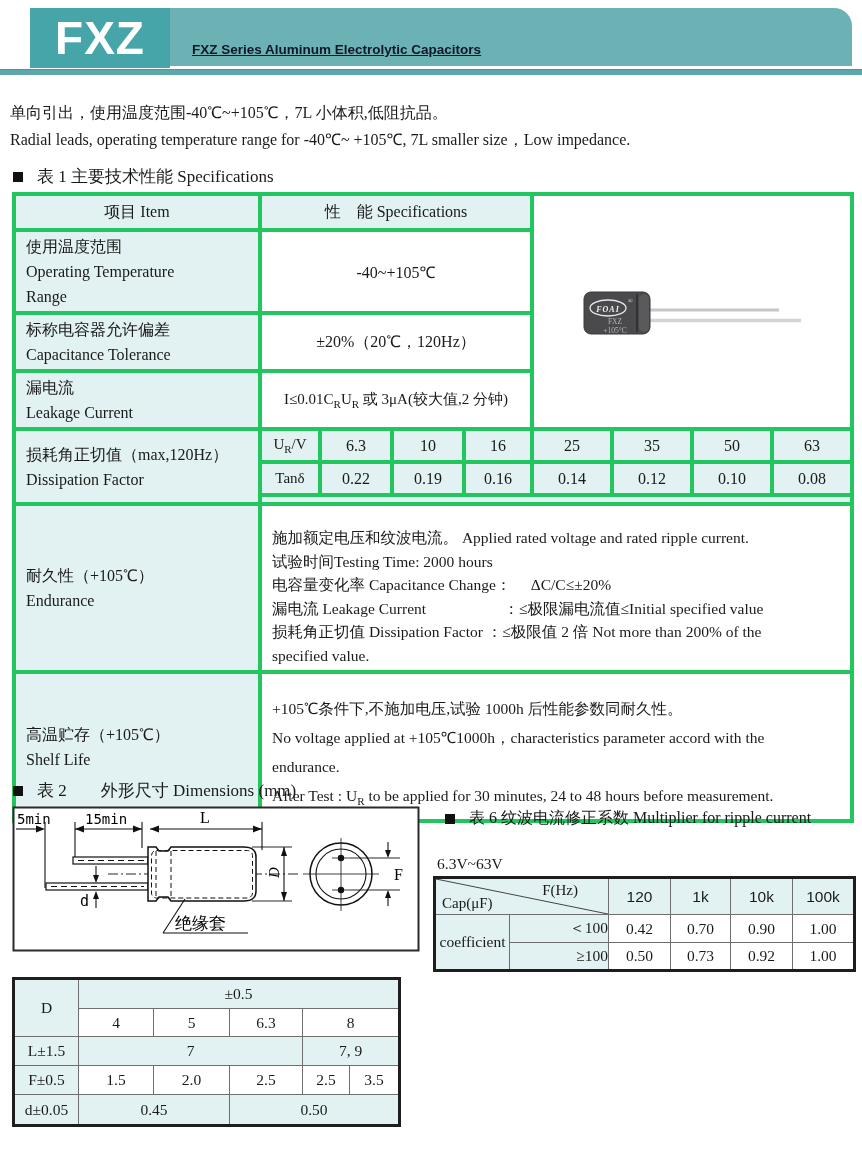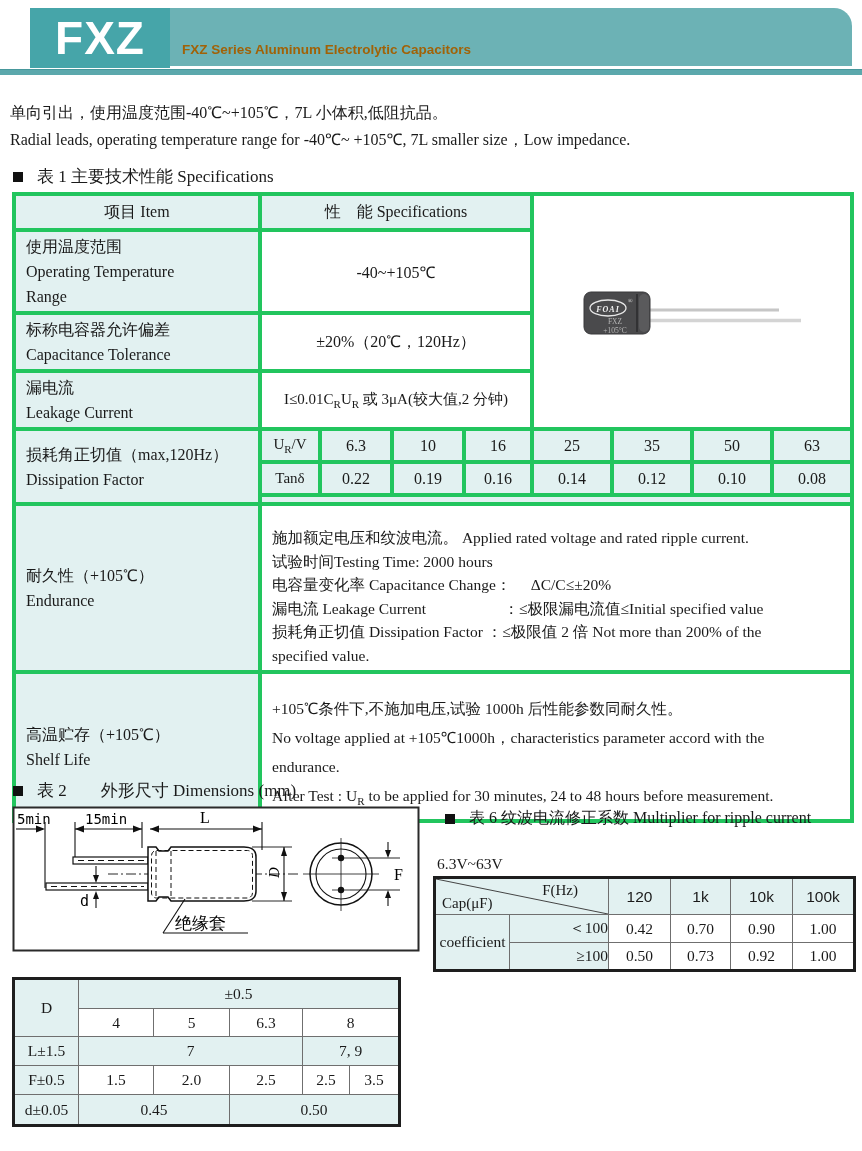--- a/index.html
+++ b/index.html
@@ -15,8 +15,8 @@
              color:#ffffff;letter-spacing:1px;}
   .title-zh{left:182px;top:13px;font-family:"Liberation Sans",sans-serif;font-weight:bold;
             font-size:22px;color:#ffffff;letter-spacing:2px;}
-  .title-en{left:182px;top:42px;font-family:"Liberation Sans",sans-serif;font-weight:bold;
-            font-size:13.5px;color:#a16207;}
+  .title-en{left:192px;top:42px;font-family:"Liberation Sans",sans-serif;font-weight:bold;
+            font-size:13.5px;color:#0f172a;text-decoration:underline;}
   .rule{left:0;top:69px;width:862px;height:5px;background:#5ba8ac;border-top:1px solid #47989c;}
 
   .intro-zh{left:10px;top:103px;font-size:16px;}

